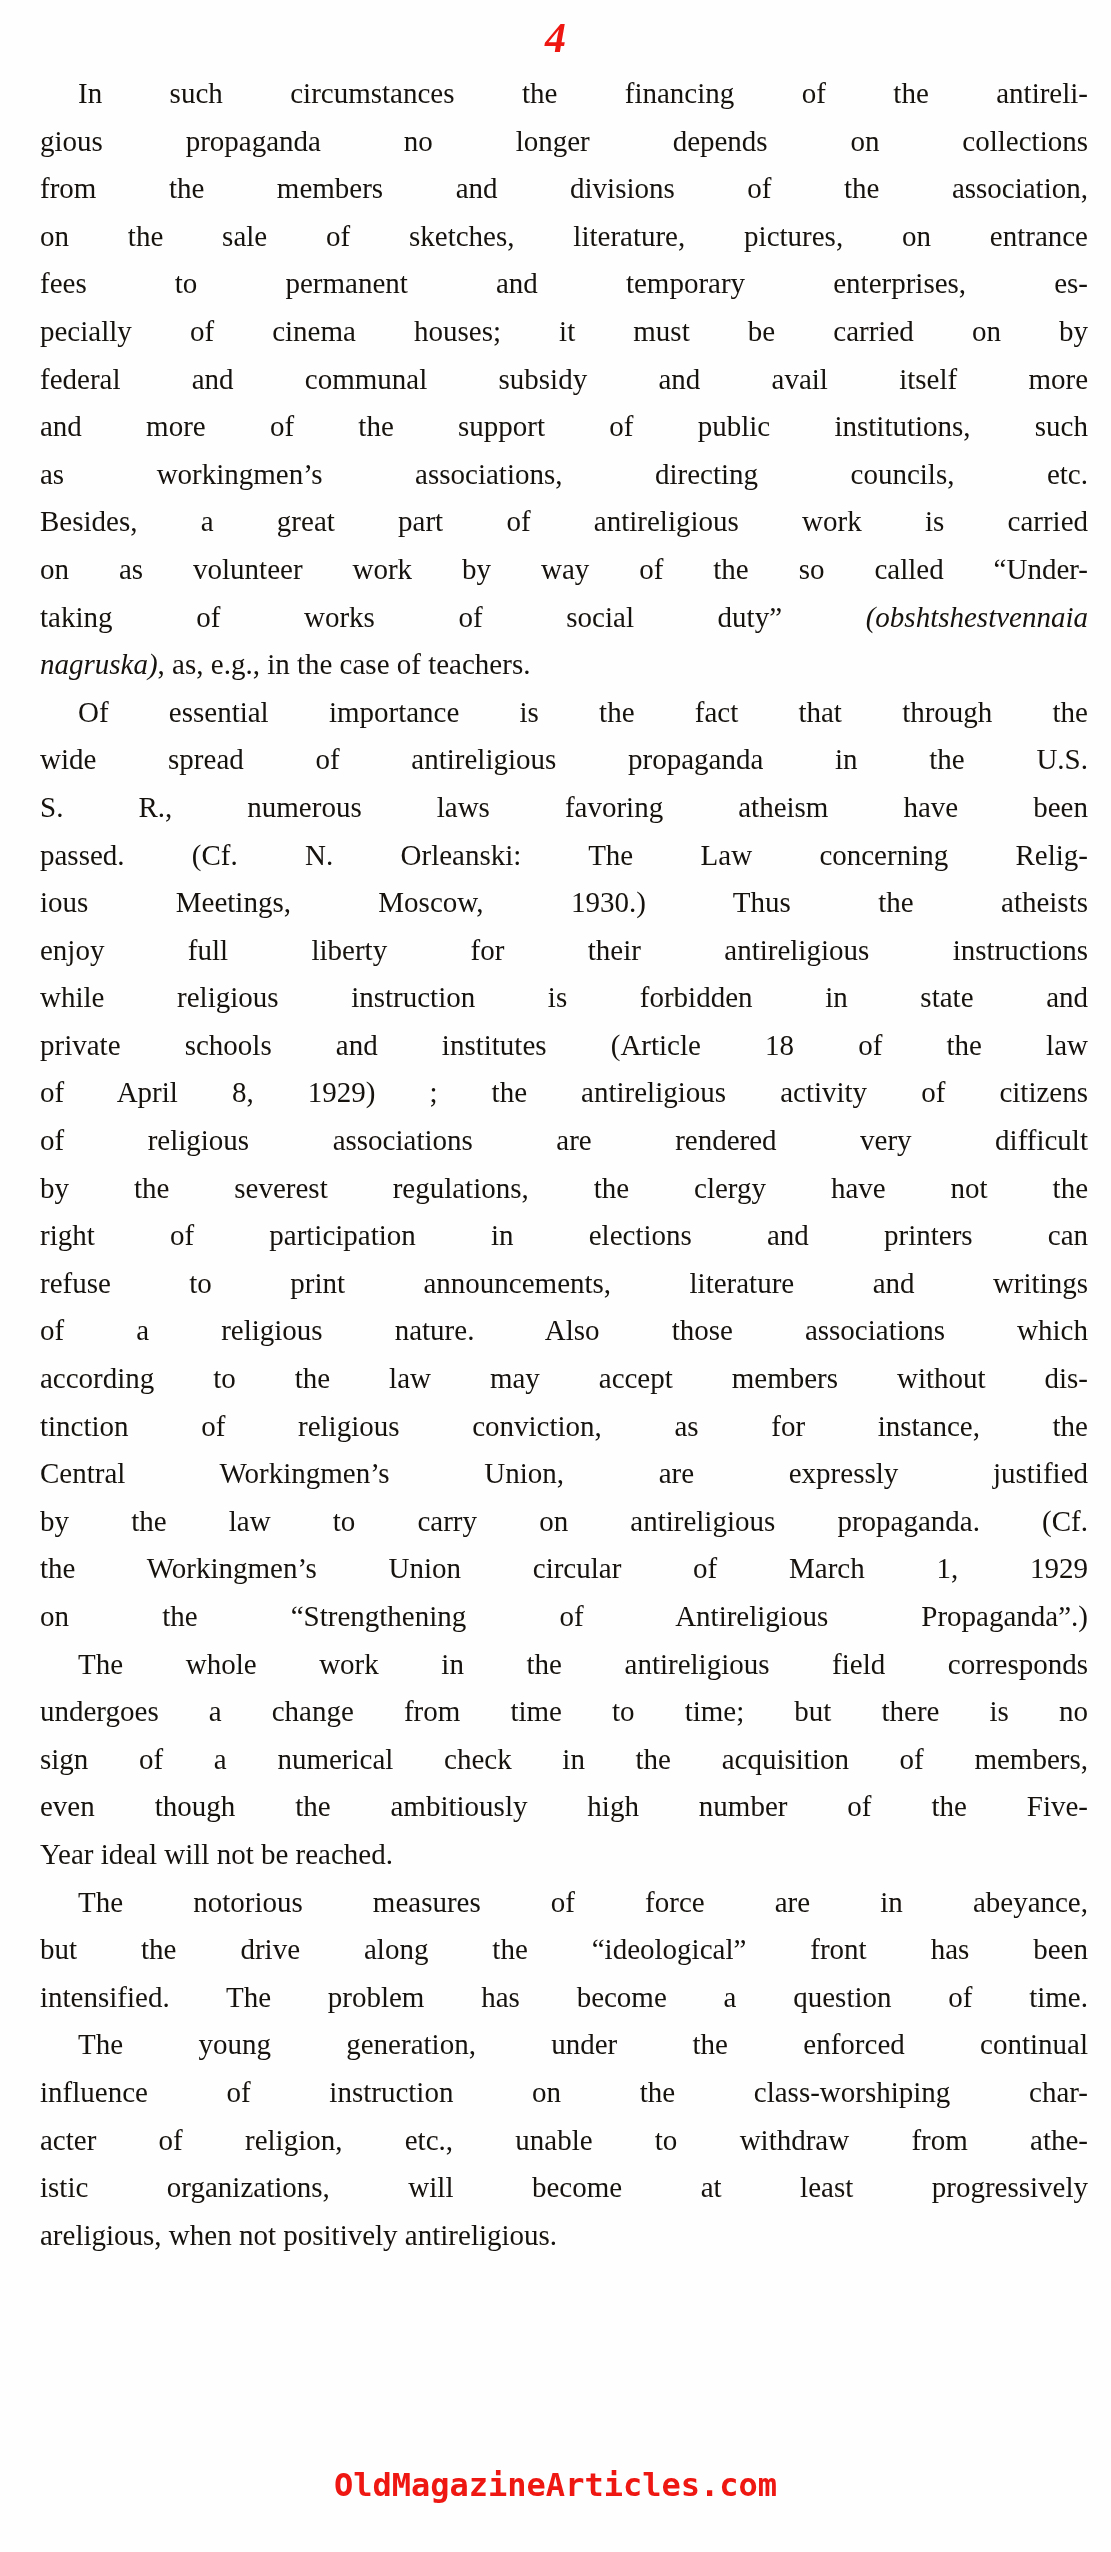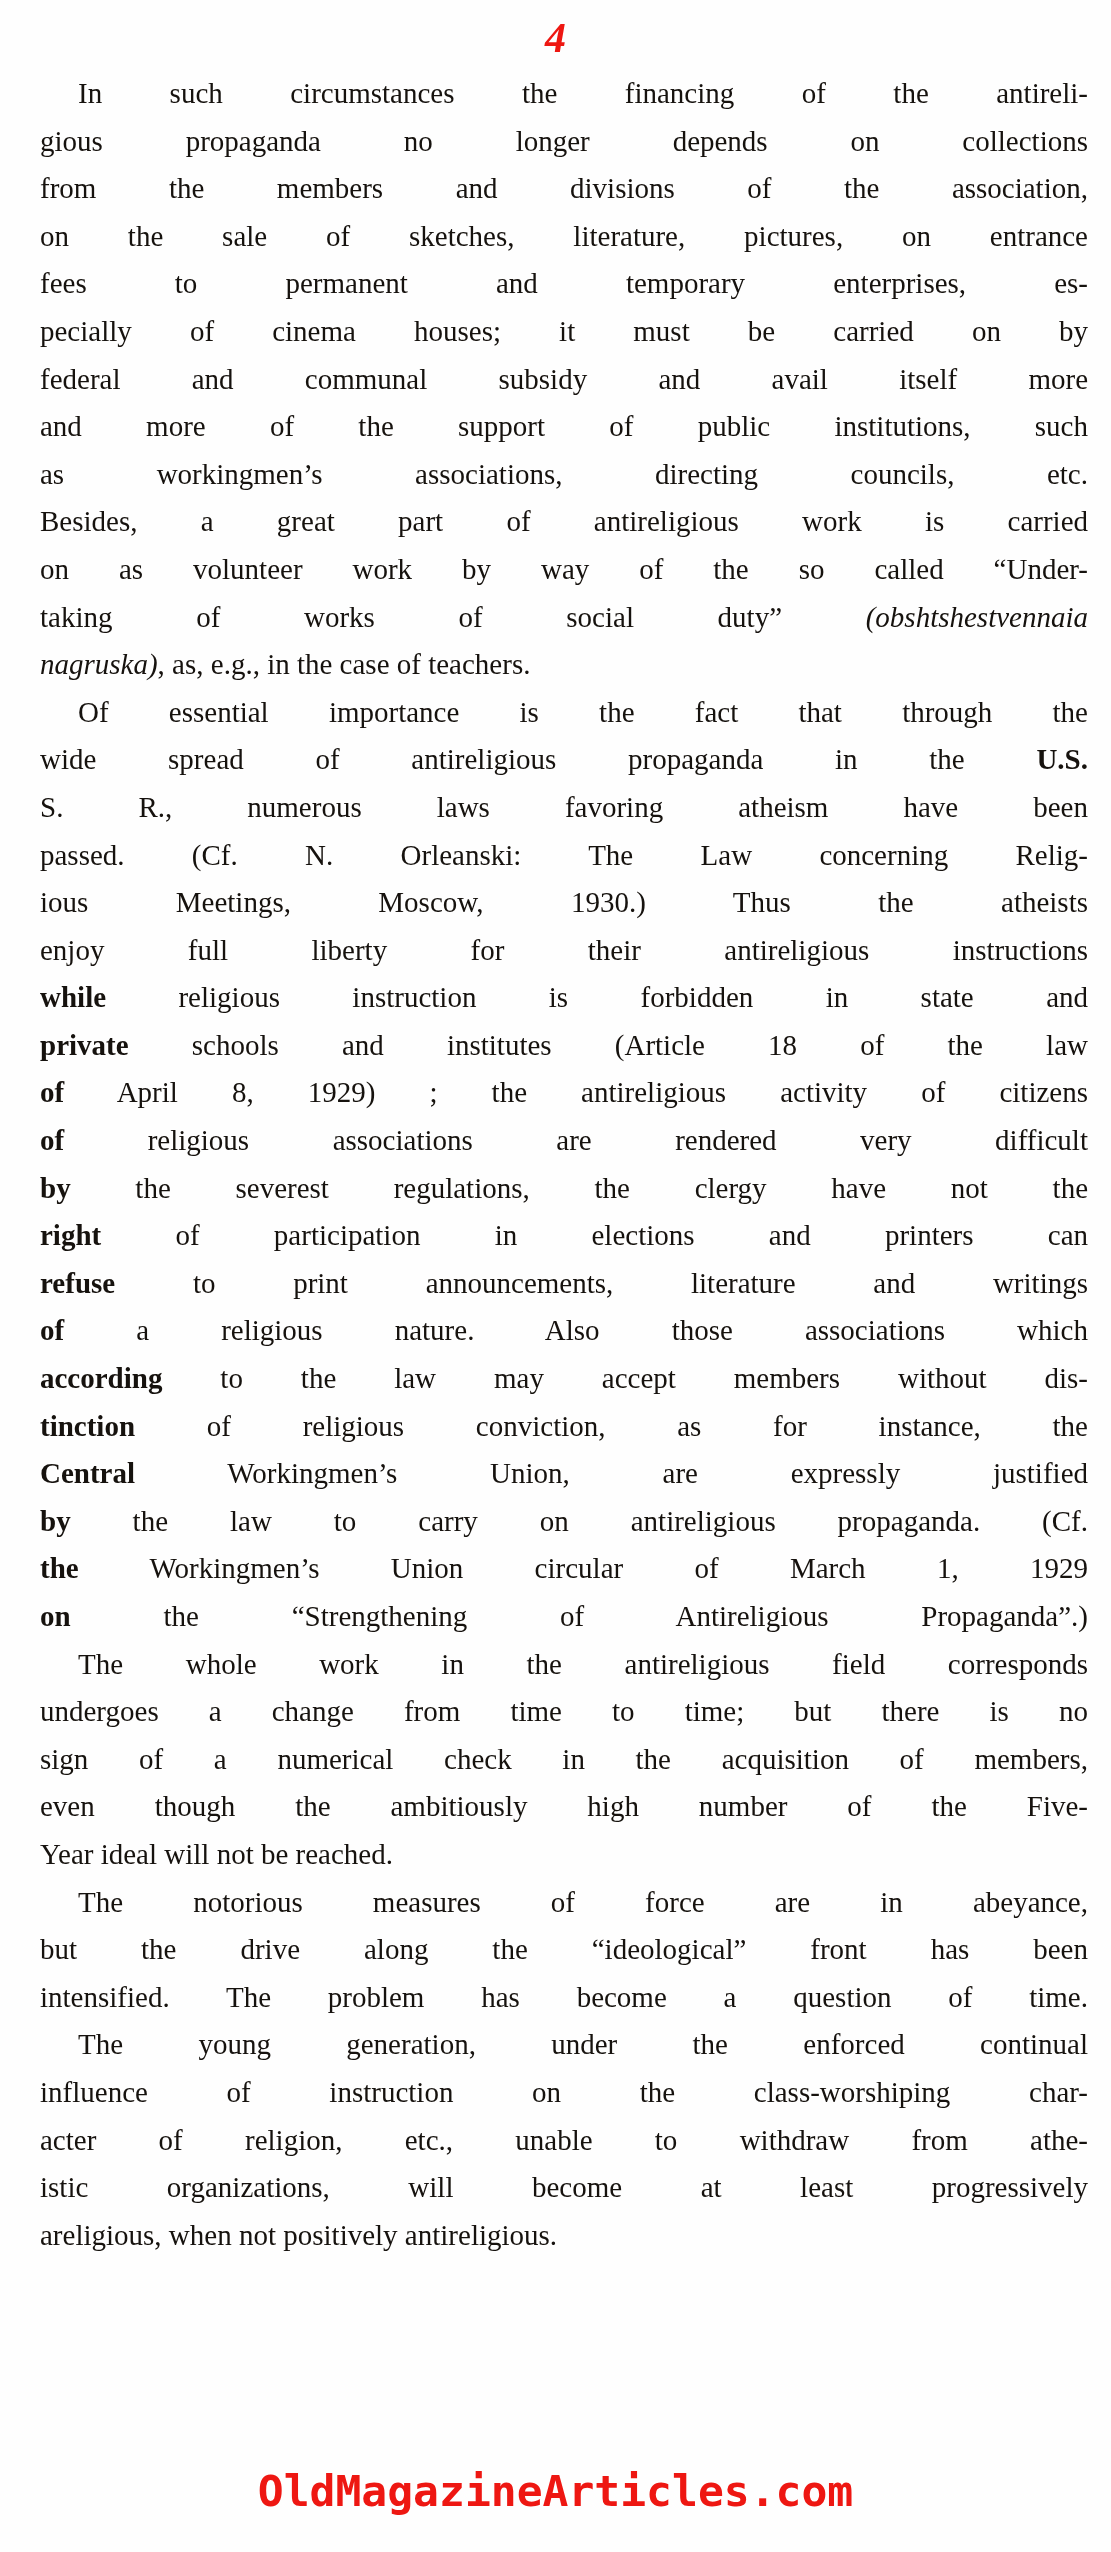--- a/index.html
+++ b/index.html
@@ -47,7 +47,7 @@
   .line.indent { text-indent: 38px; }
   .line.end { text-align-last: left; }
   .it { font-style: italic; }
-  .bd { font-weight: bold; }
+  .bd { font-weight: normal; }
   .rg { font-weight: normal; }
   .footer {
     position: absolute;

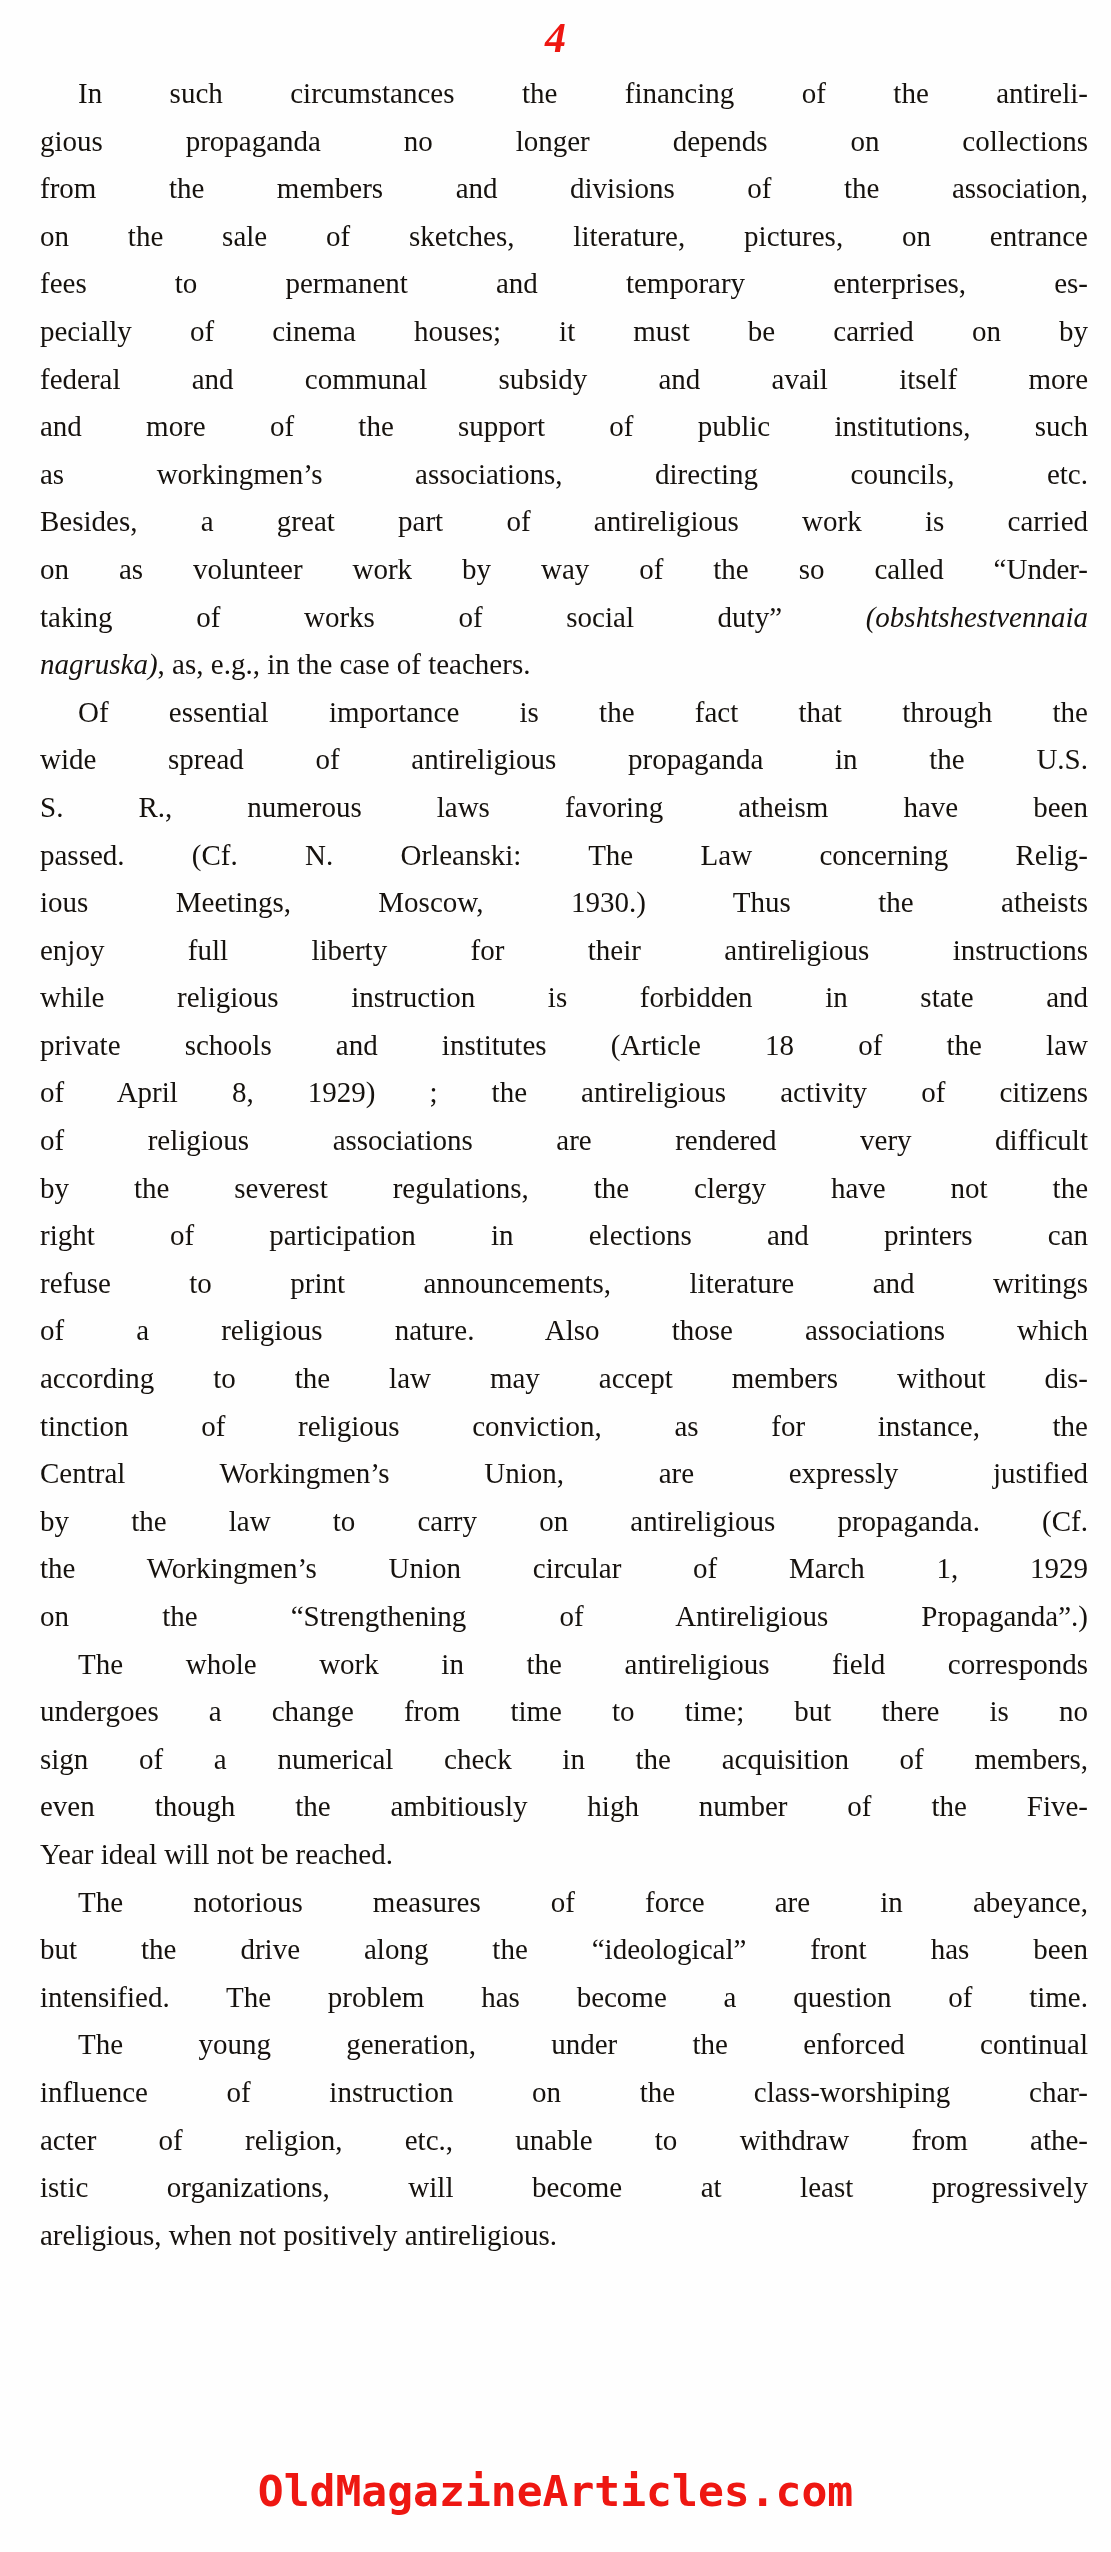--- a/index.html
+++ b/index.html
@@ -57,7 +57,7 @@
     text-align: center;
     font-family: "DejaVu Sans Mono", "Liberation Mono", monospace;
     font-weight: bold;
-    font-size: 43px;
+    font-size: 32px;
     letter-spacing: 0px;
     color: var(--accent, #ee1712);
   }

